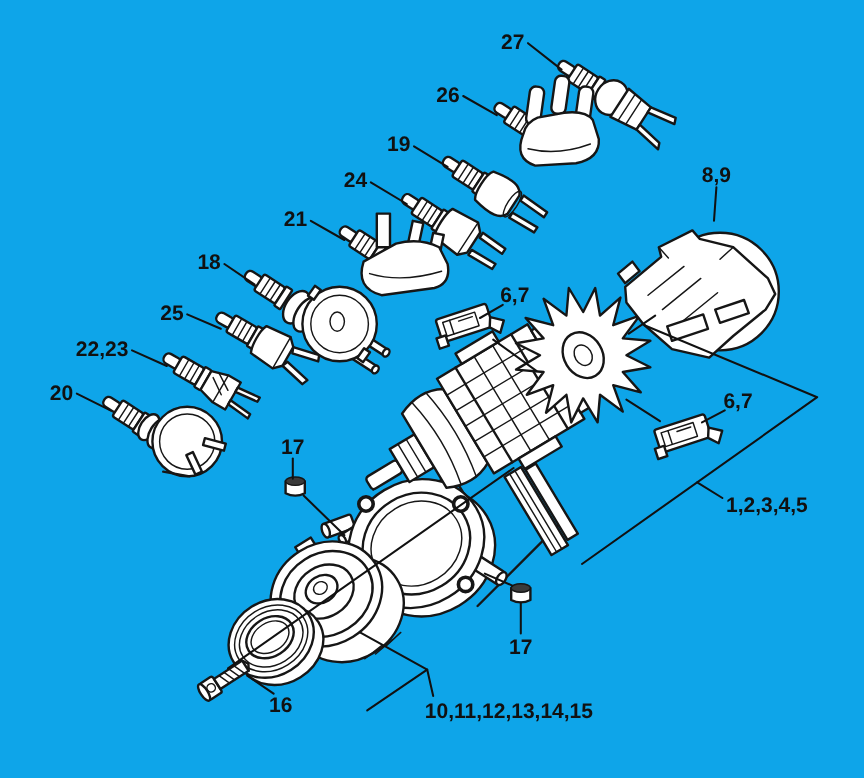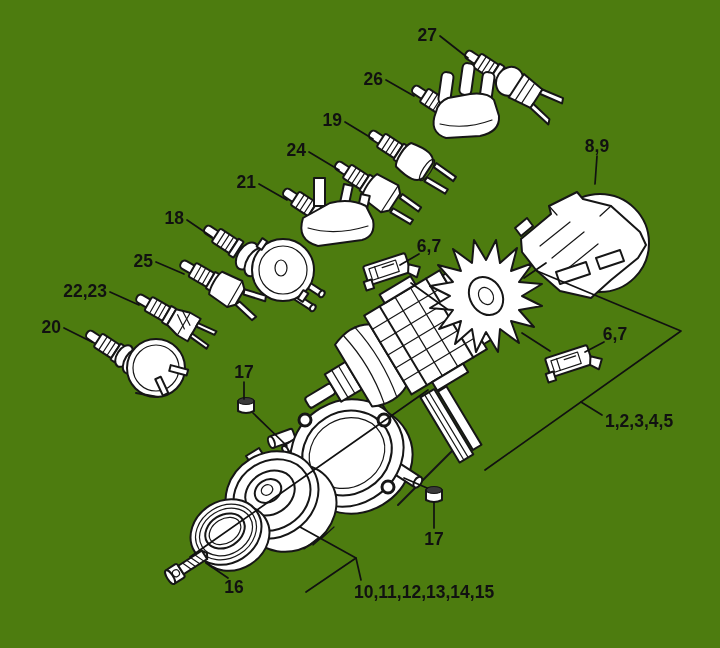--- a/index.html
+++ b/index.html
@@ -3,7 +3,7 @@
 <meta charset="utf-8">
 <style>
   html,body{margin:0;padding:0;background:#ffffff;}
-  .stage{position:relative;width:720px;height:648px;background:#4d7c0f;overflow:hidden;}
+  .stage{position:relative;width:720px;height:648px;background:#0ea5e9;overflow:hidden;}
   svg{display:block;}
   .callout{font-family:"Liberation Sans",sans-serif;font-weight:bold;font-size:17.5px;fill:#111;}
   .ink{stroke:#161616;fill:none;stroke-width:2;stroke-linejoin:round;stroke-linecap:round;}

